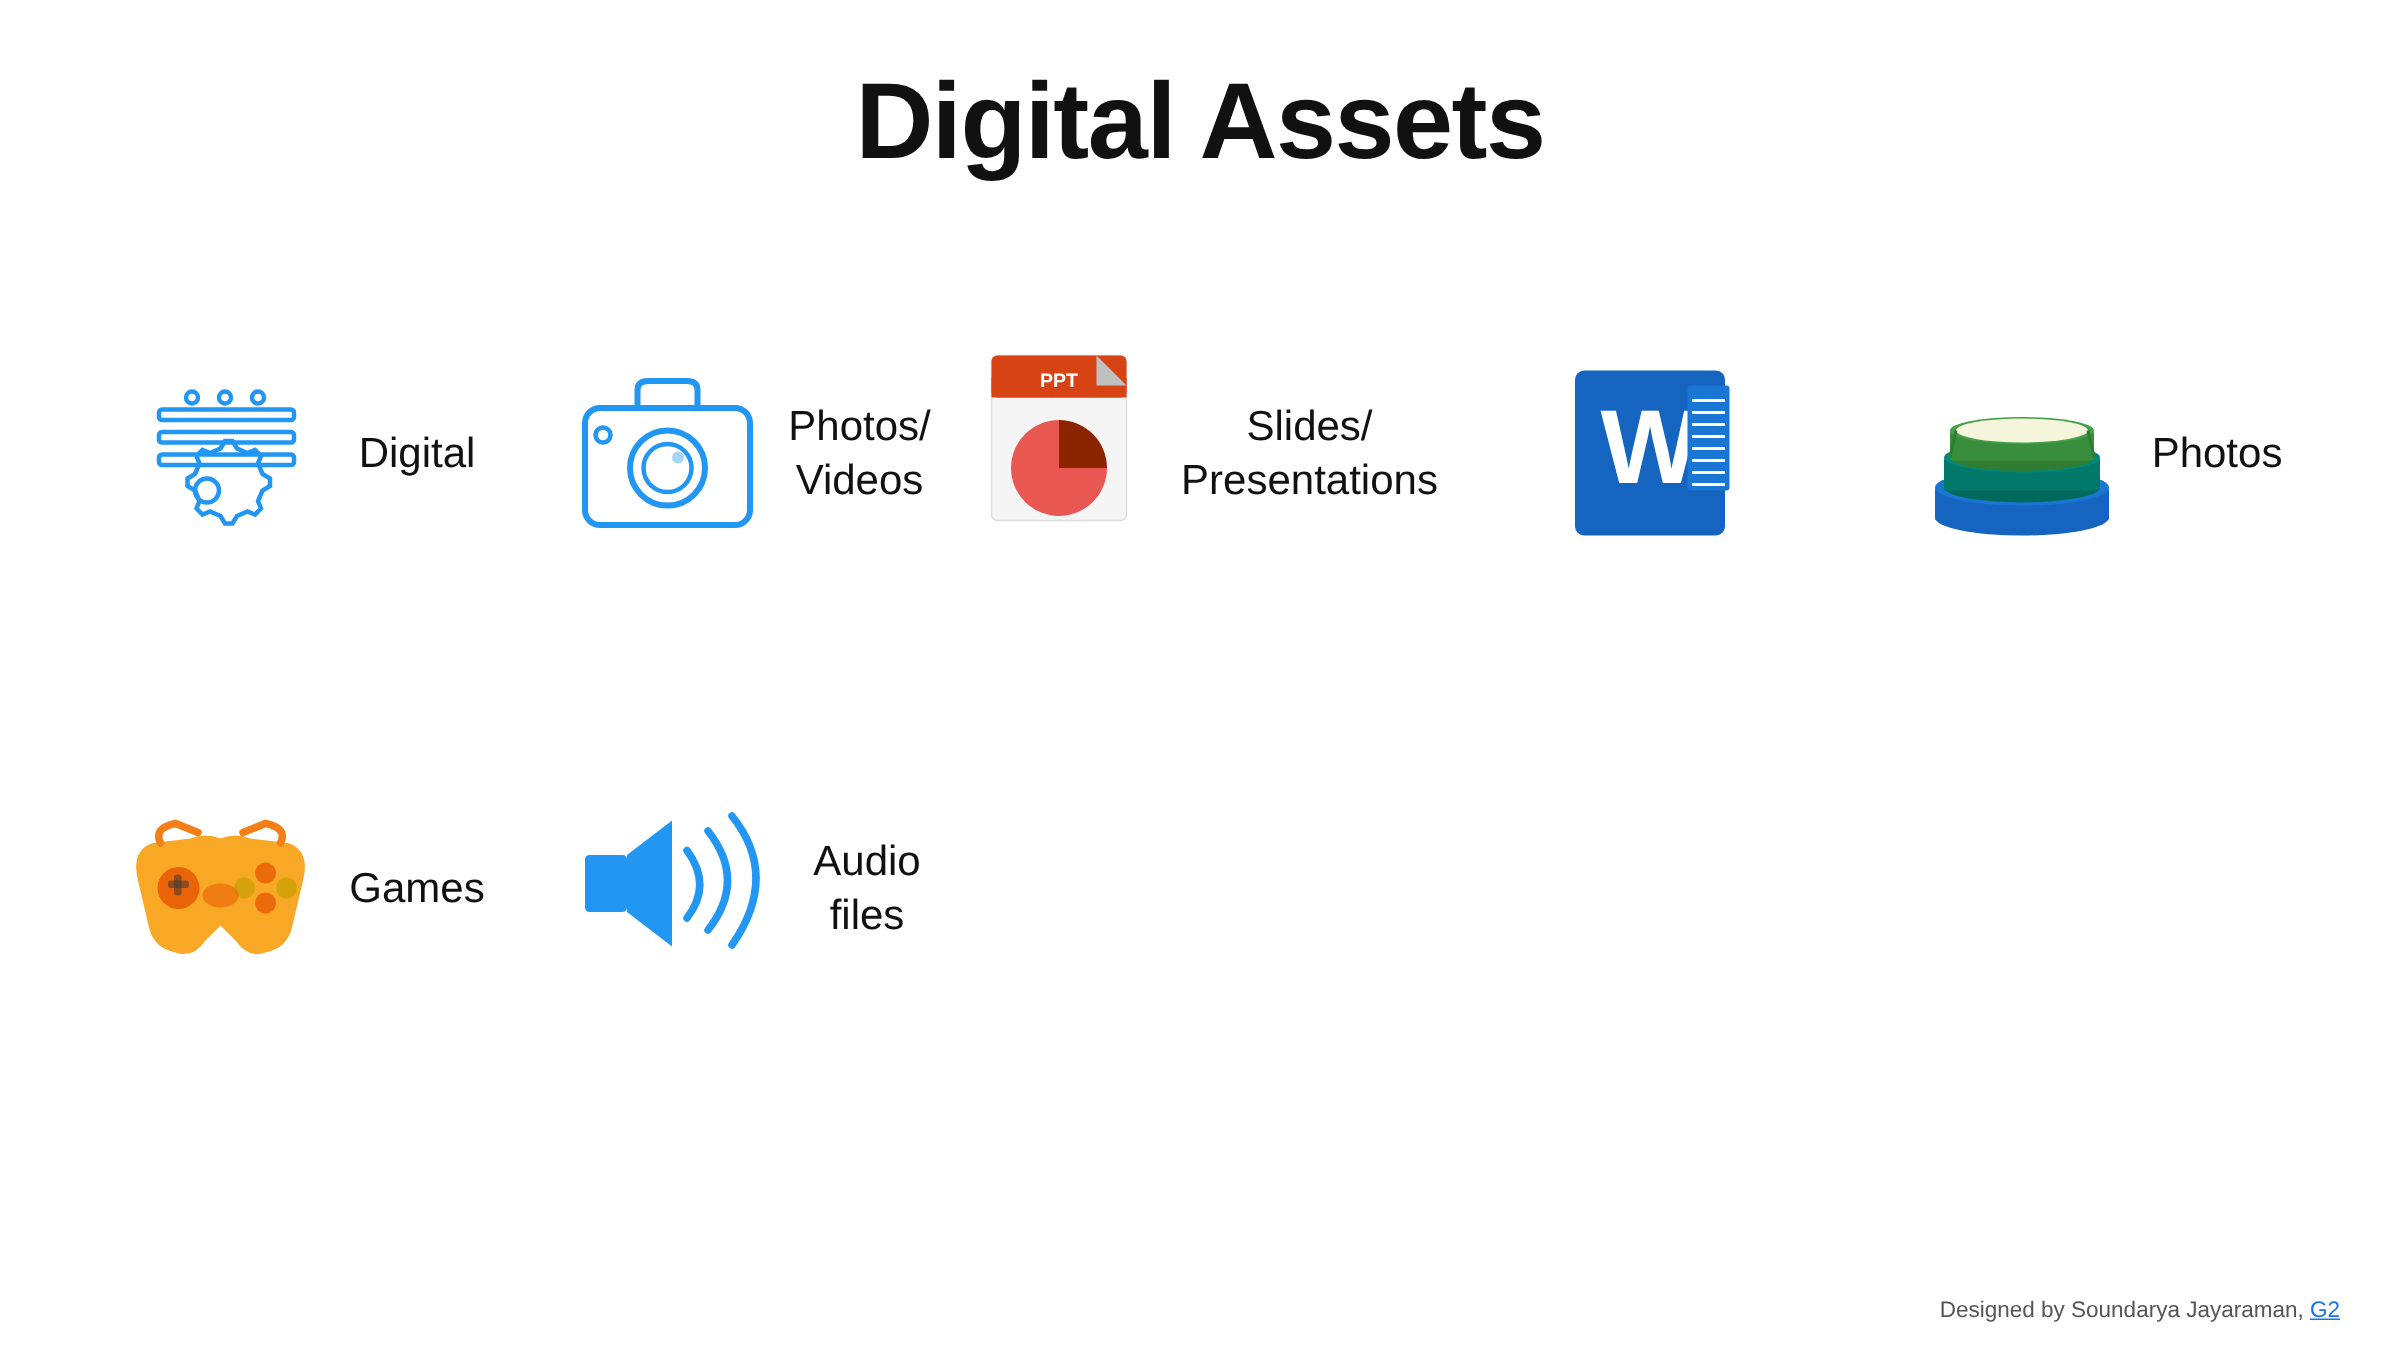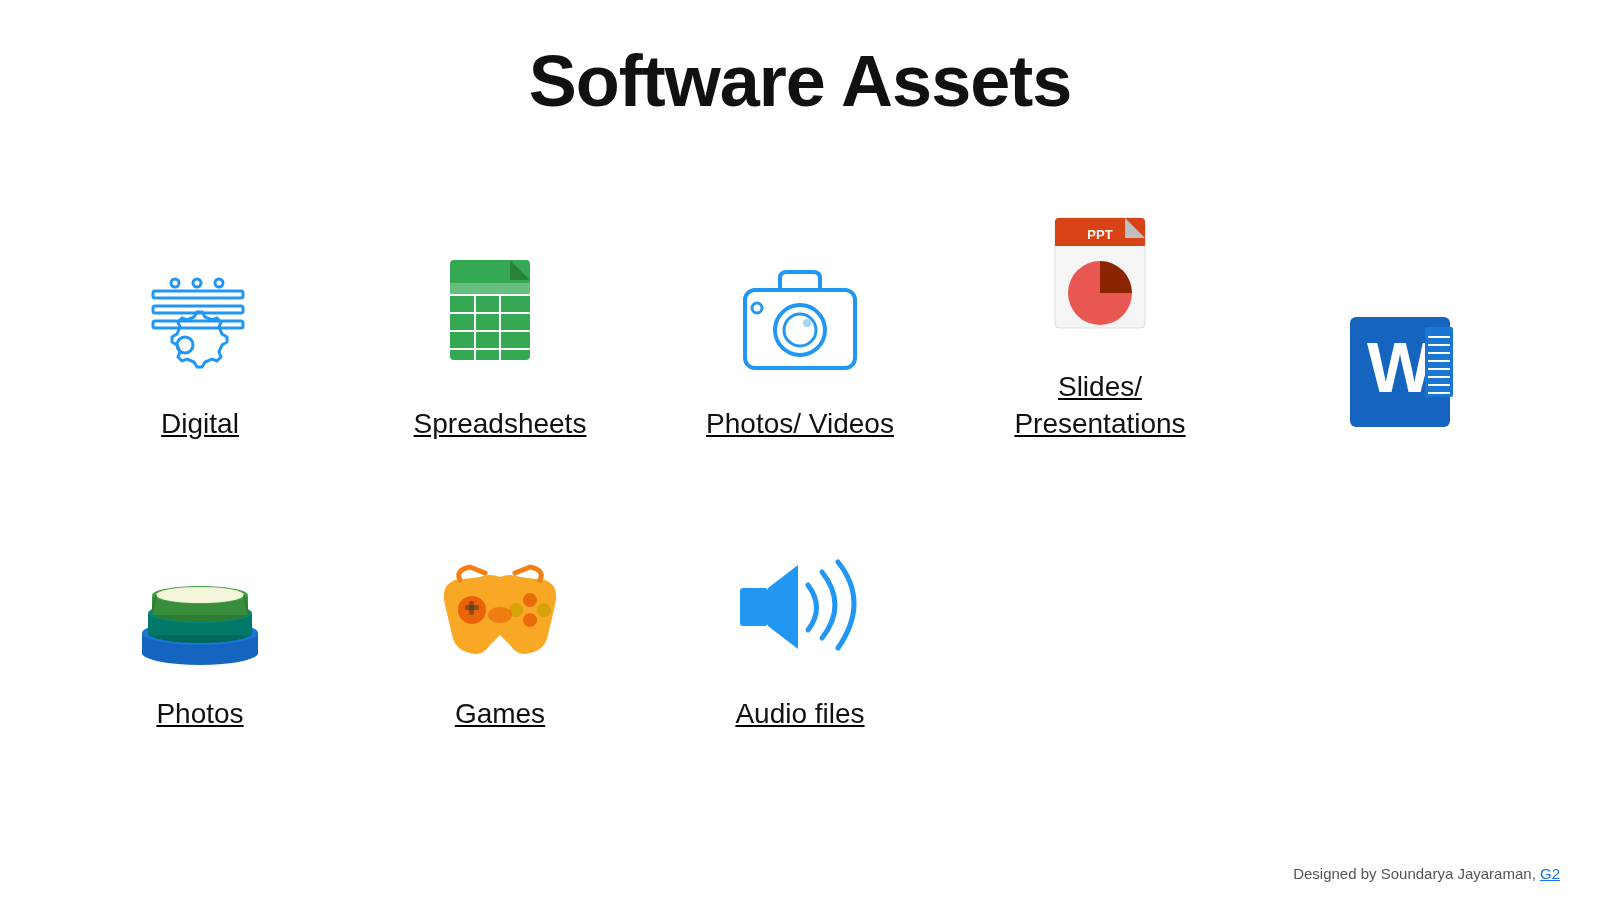--- a/index.html
+++ b/index.html
@@ -67,7 +67,7 @@
 </head>
 <body>
 
-<h1>Software Assets</h1>
+<h1>Digital Assets</h1>
 
 <div class="grid">
 

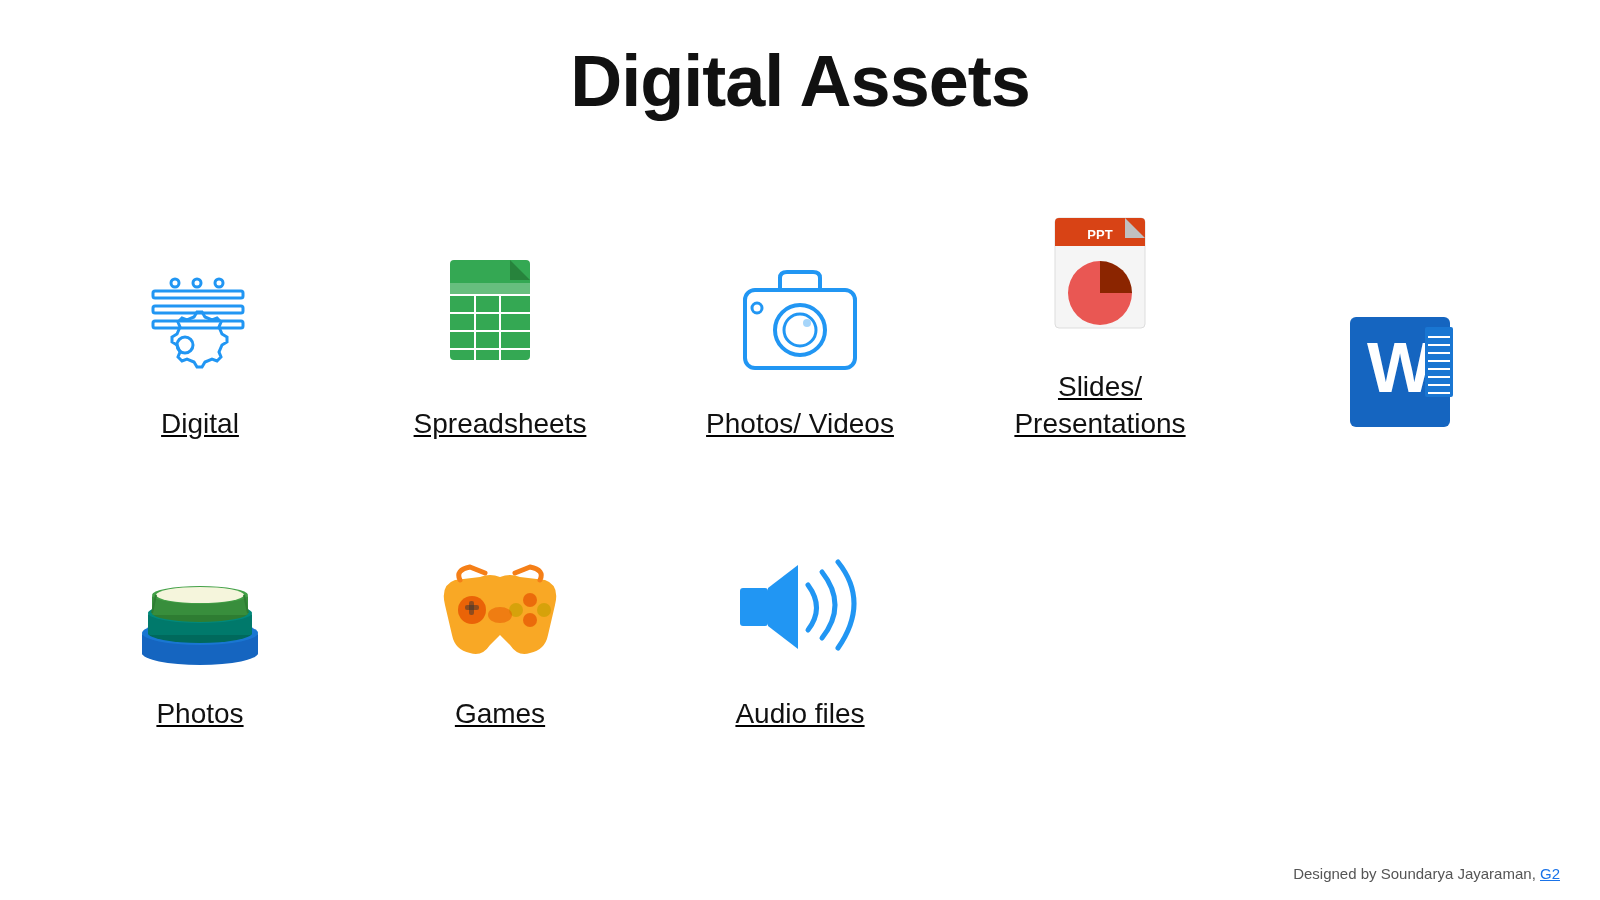--- a/index.html
+++ b/index.html
@@ -30,11 +30,10 @@
     }
     .item {
       display: flex;
-      flex-direction: column;
+      flex-direction: row;
       align-items: center;
-      justify-content: flex-end;
+      justify-content: center;
       gap: 16px;
-      text-decoration: underline;
     }
     .icon-wrap {
       width: 140px;

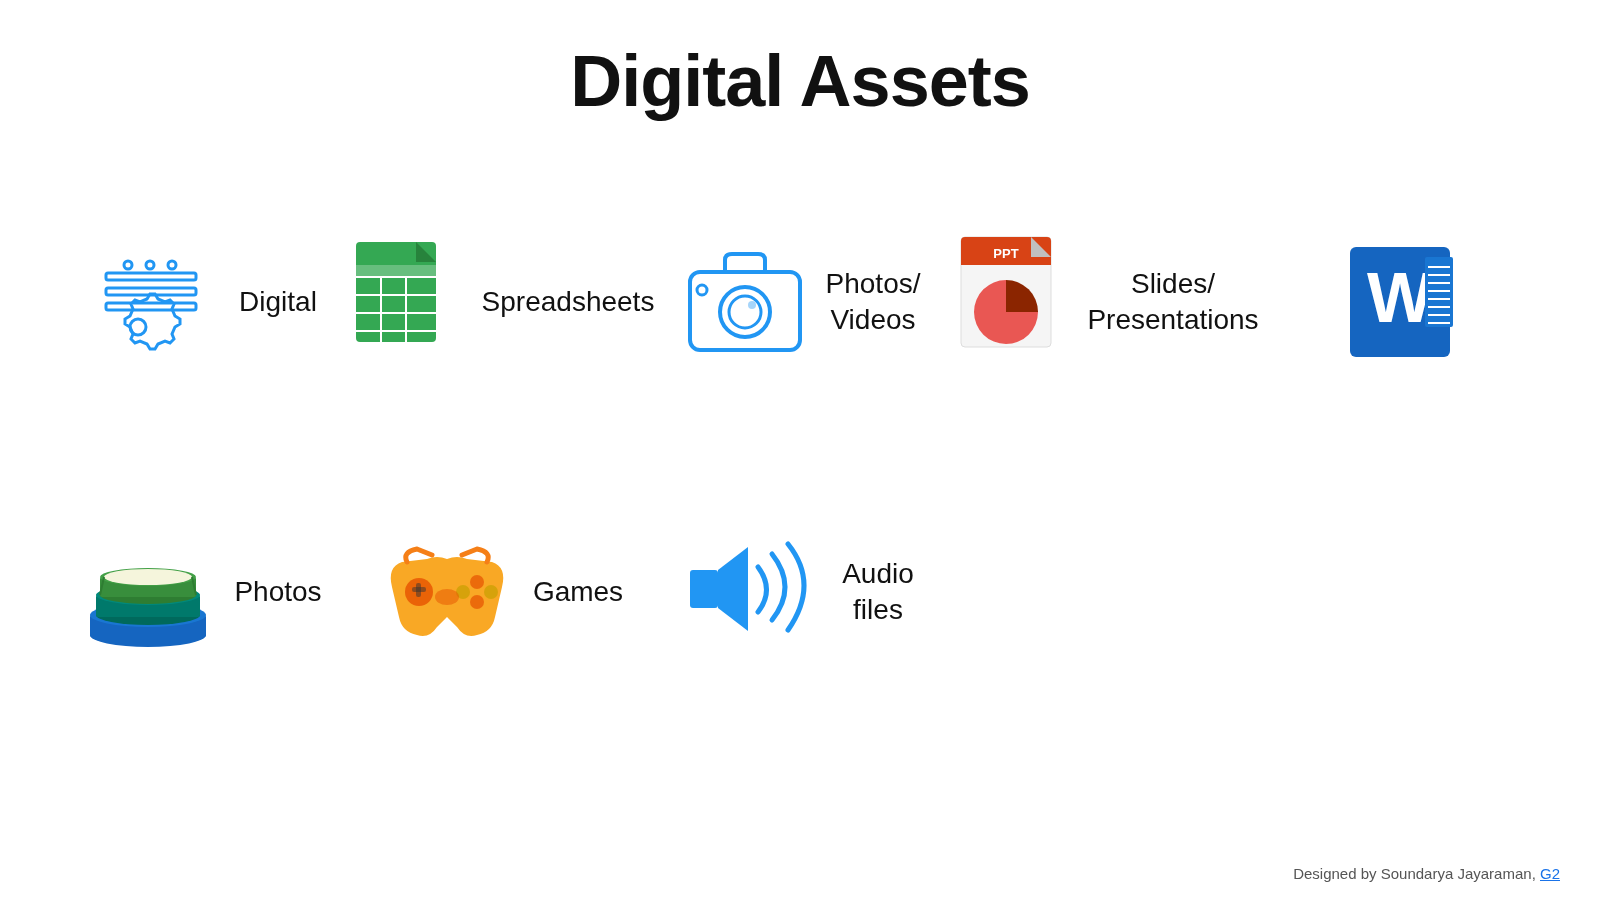--- a/index.html
+++ b/index.html
@@ -94,26 +94,6 @@
     <div class="label">Digital</div>
   </div>
 
-  <div class="item">
-    <div class="icon-wrap">
-      <svg width="120" height="130" viewBox="0 0 120 130" fill="none" xmlns="http://www.w3.org/2000/svg">
-
-        <rect x="10" y="5" width="80" height="100" rx="4" fill="#34A853"></rect>
-
-        <polygon points="70,5 90,25 70,25" fill="#27833c"></polygon>
-
-        <line x1="10" y1="40" x2="90" y2="40" stroke="white" stroke-width="2"></line>
-        <line x1="10" y1="58" x2="90" y2="58" stroke="white" stroke-width="2"></line>
-        <line x1="10" y1="76" x2="90" y2="76" stroke="white" stroke-width="2"></line>
-        <line x1="10" y1="94" x2="90" y2="94" stroke="white" stroke-width="2"></line>
-        <line x1="35" y1="40" x2="35" y2="105" stroke="white" stroke-width="2"></line>
-        <line x1="60" y1="40" x2="60" y2="105" stroke="white" stroke-width="2"></line>
-
-        <rect x="10" y="28" width="80" height="12" fill="rgba(255,255,255,0.25)"></rect>
-      </svg>
-    </div>
-    <div class="label">Spreadsheets</div>
-  </div>
 
   <div class="item">
     <div class="icon-wrap">

